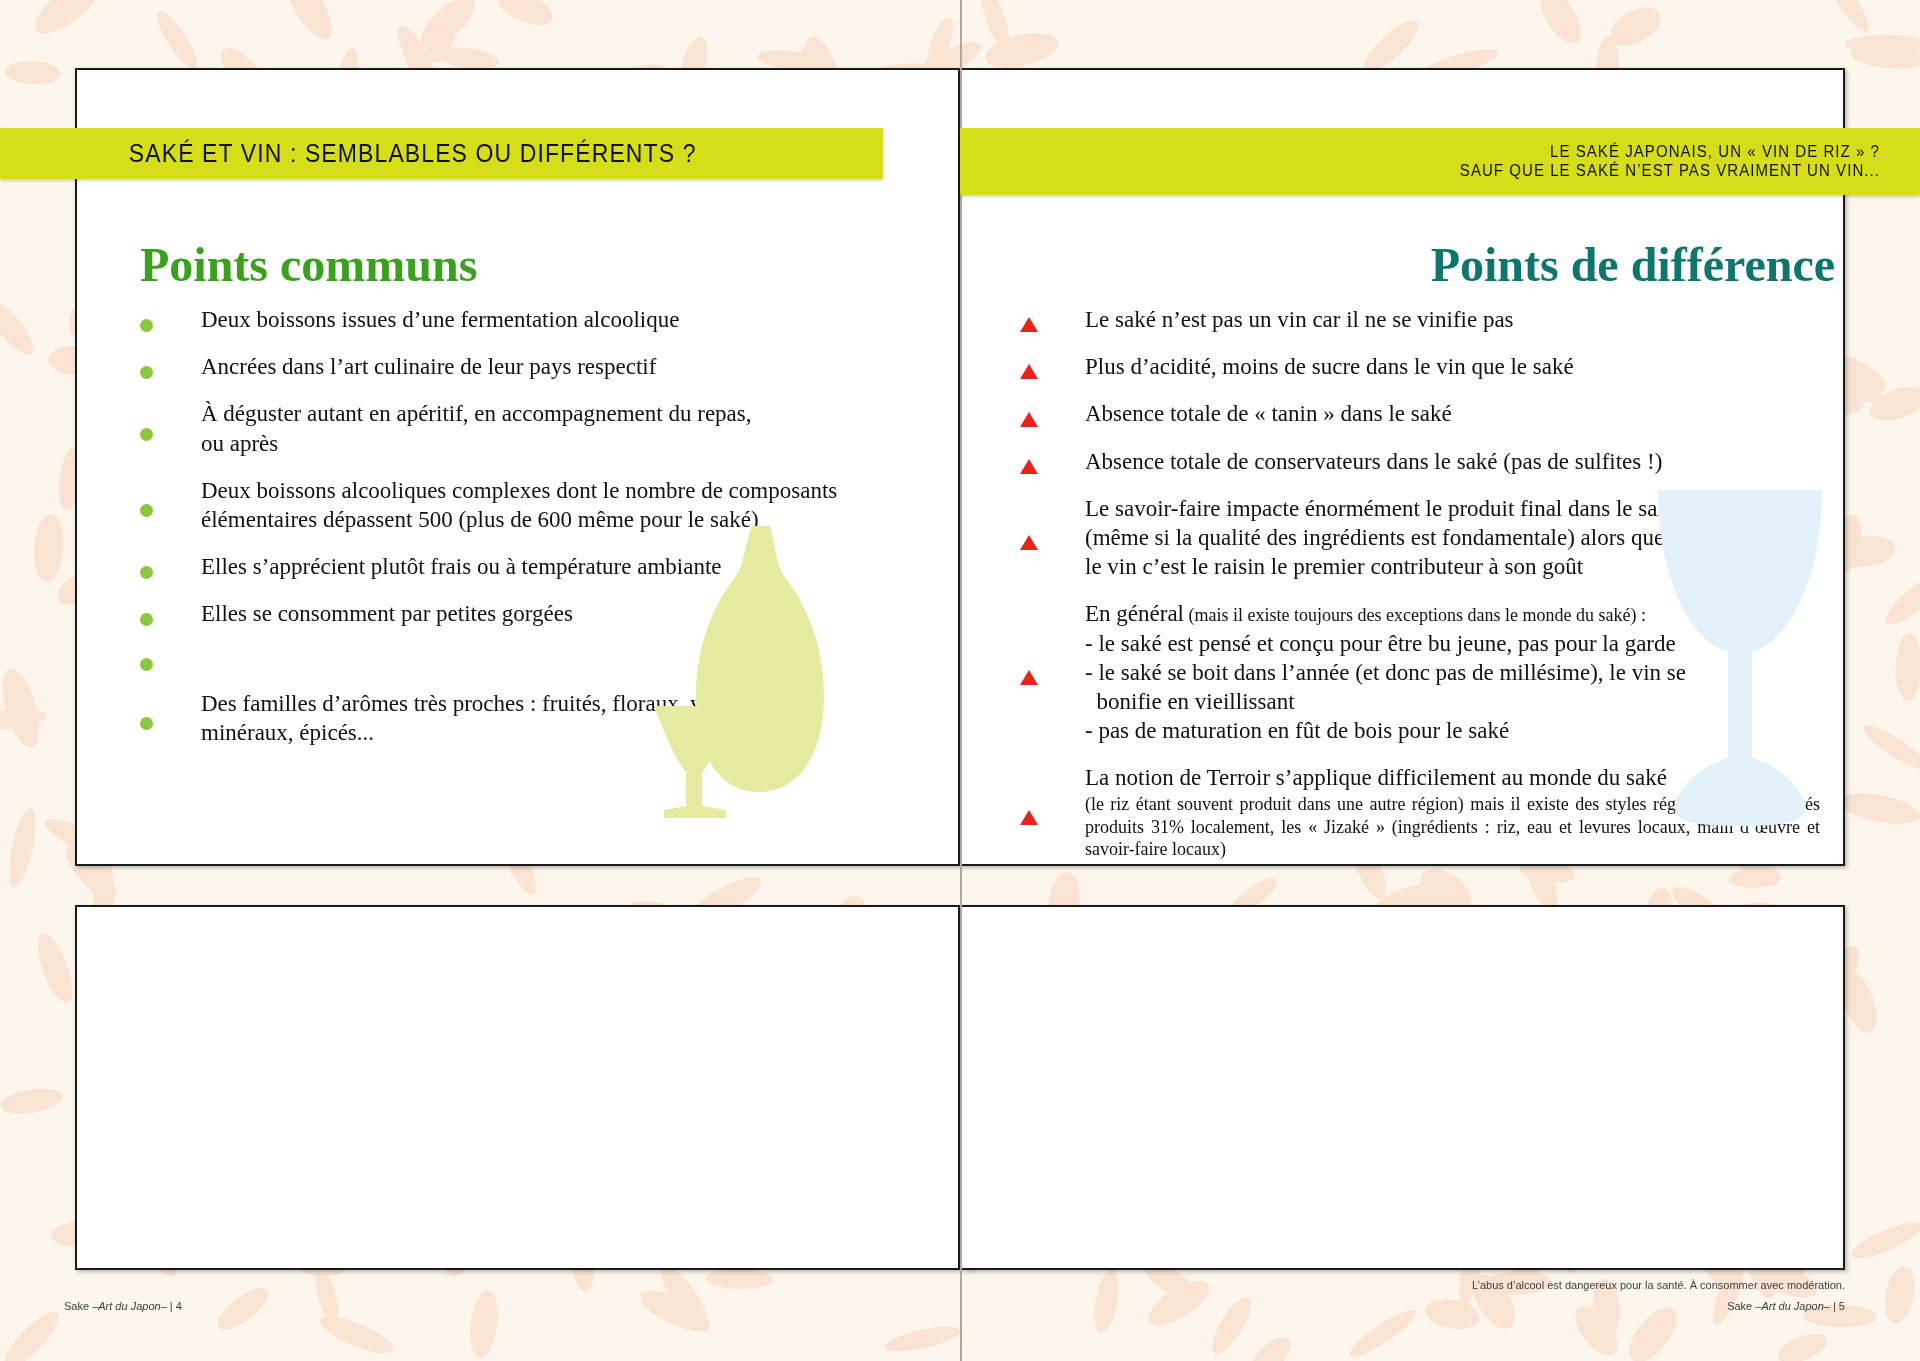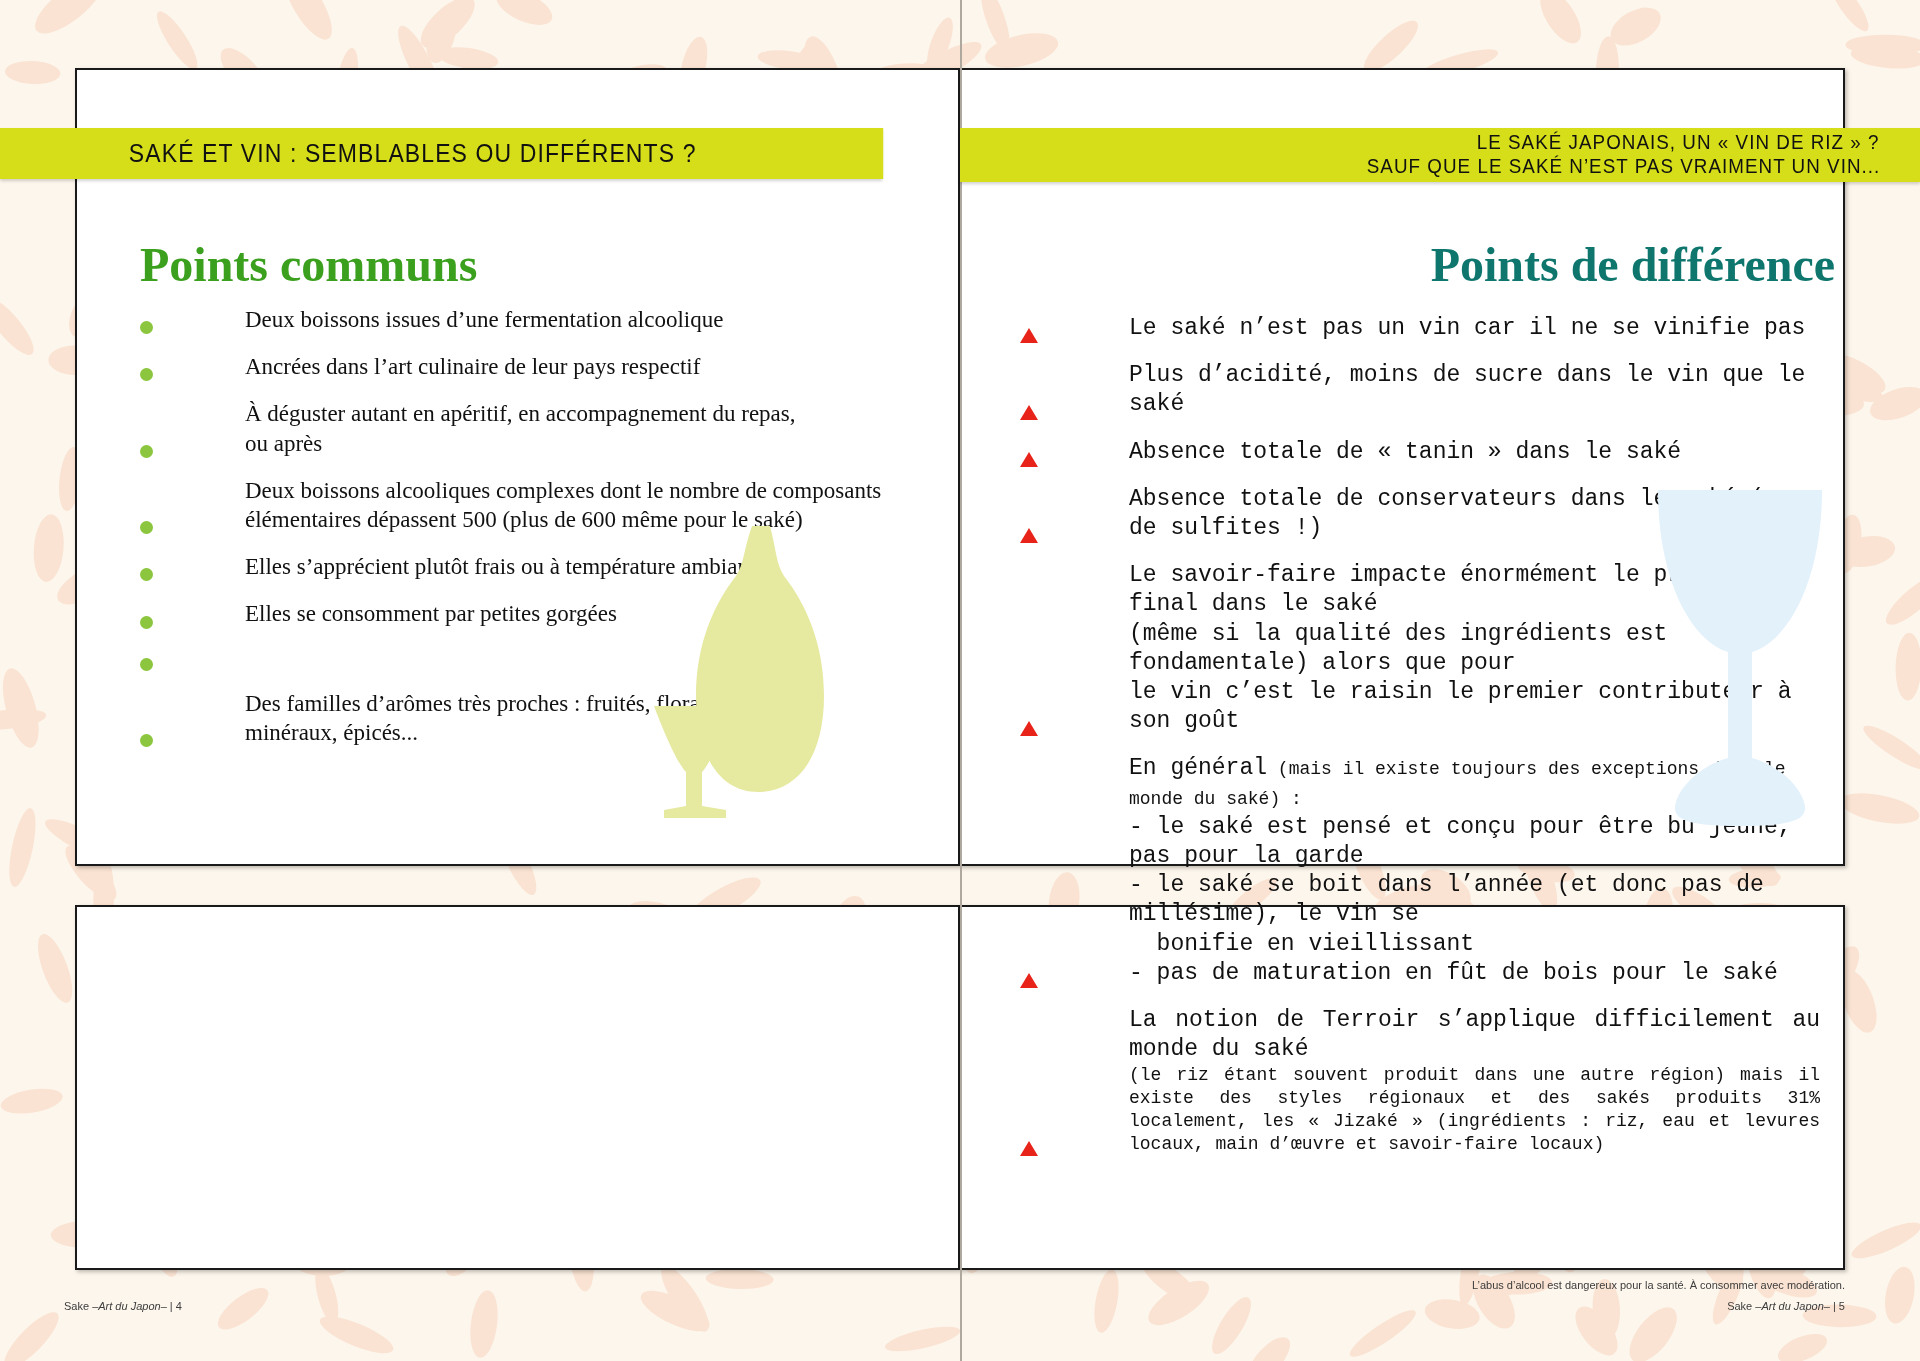--- a/index.html
+++ b/index.html
@@ -58,10 +58,10 @@
     transform:scaleX(.92); transform-origin:left center;
   }
   #banner-right{
-    left:960px; top:128px; width:960px; height:54px;
+    left:960px; top:128px; width:960px; height:67px;
     padding-right:40px;
     flex-direction:column; align-items:flex-end; justify-content:center;
-    font-size:20px; letter-spacing:1.1px; line-height:1.18;
+    font-size:16px; letter-spacing:1.1px; line-height:1.18;
     font-weight:300;
   }
   #banner-right span{ transform:scaleX(.94); transform-origin:right center; white-space:nowrap; }

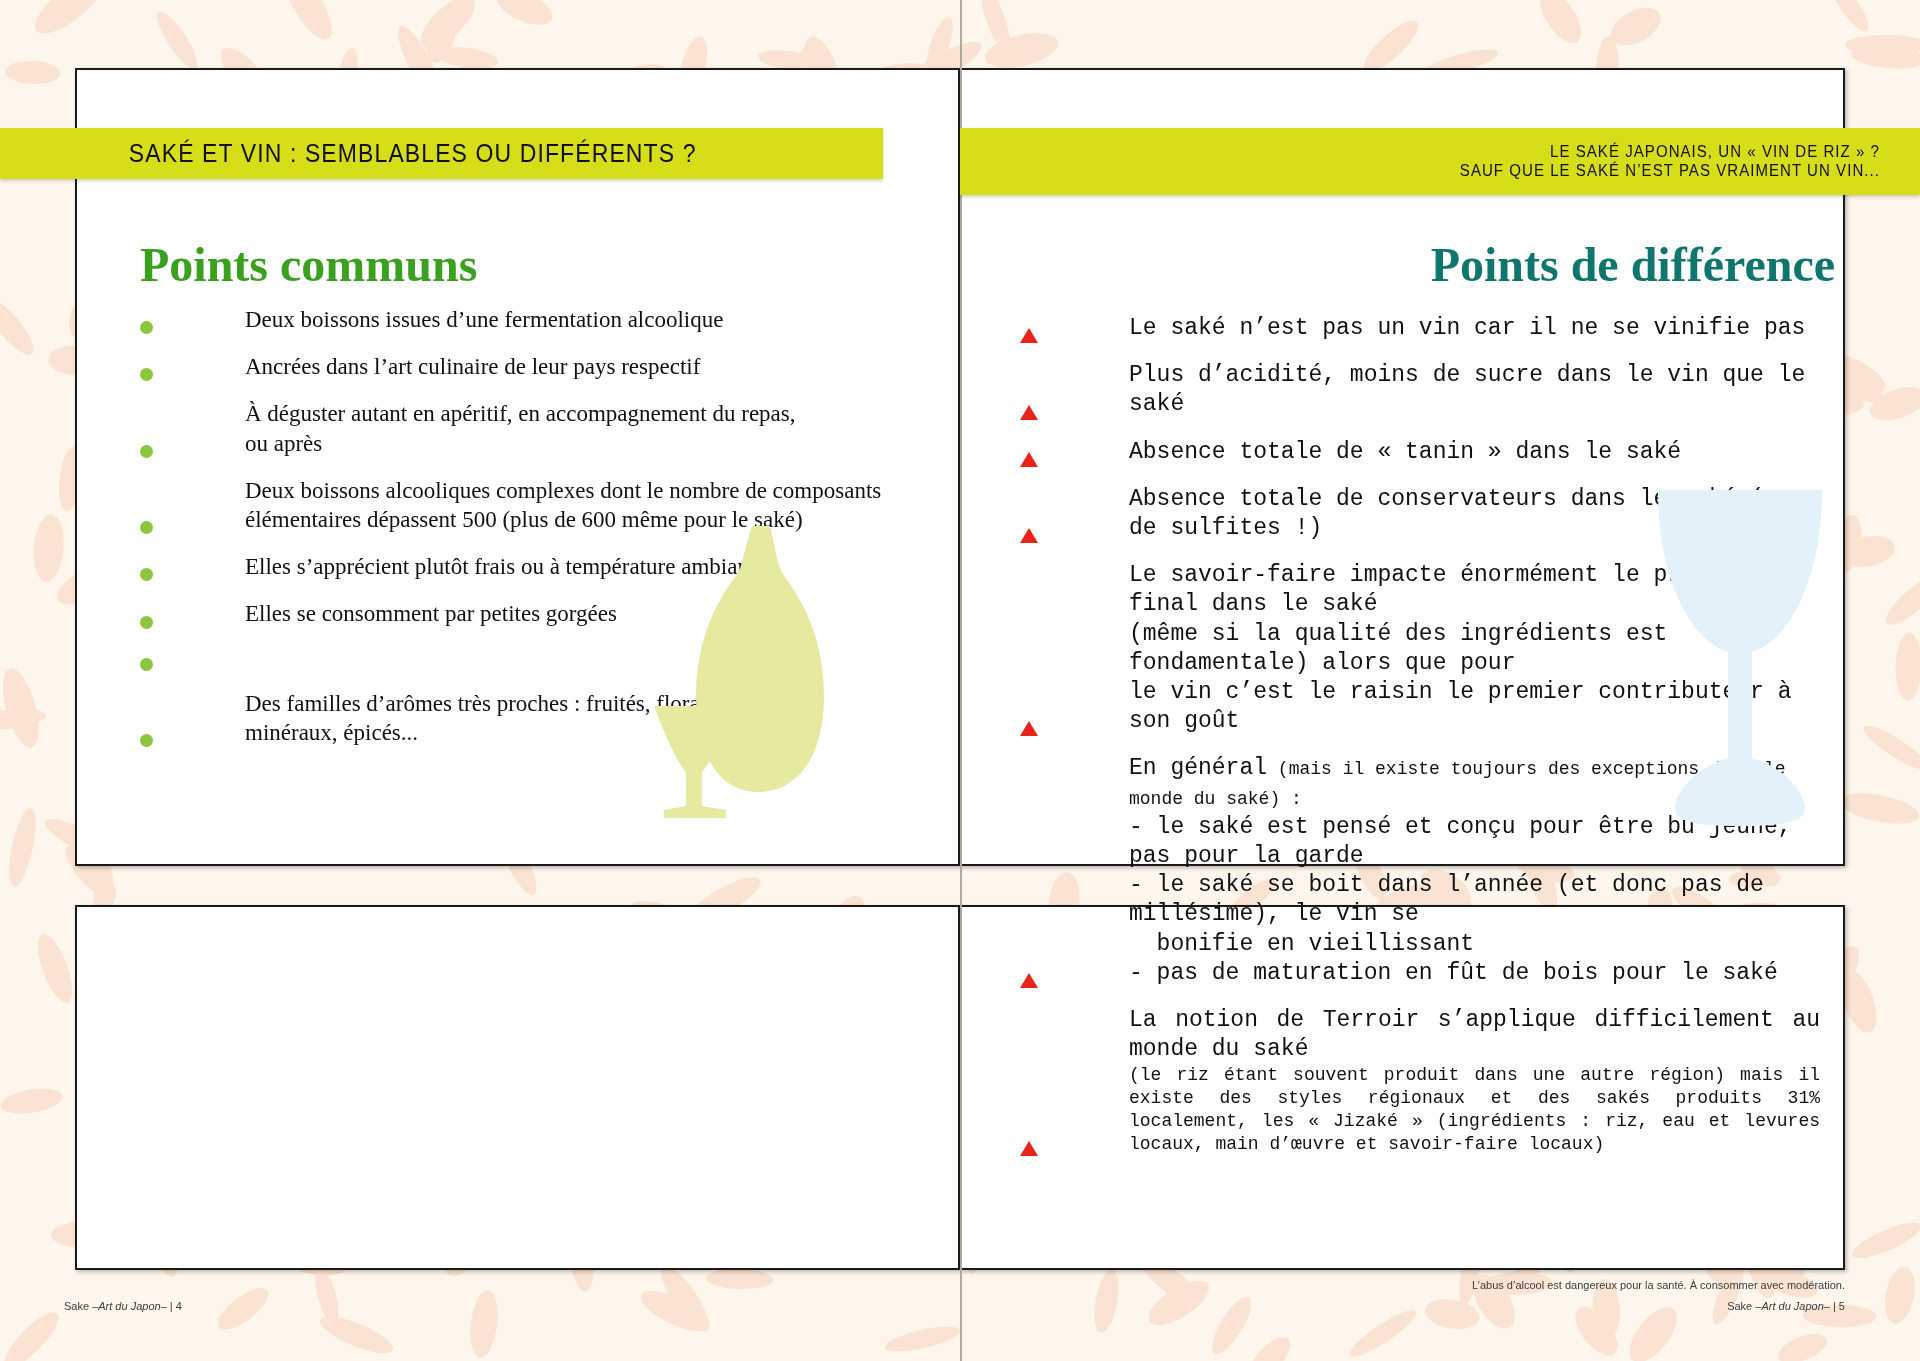--- a/index.html
+++ b/index.html
@@ -80,7 +80,7 @@
   #bullets-left { left:140px; top:305px; width:760px; }
   #bullets-right{ left:1020px; top:314px; width:800px;font-family:Liberation Mono, monospace; }
 
-  .bullet-row{ display:flex; align-items:flex-end; margin-bottom:18px;gap:44px; }
+  .bullet-row{ display:flex; align-items:center; margin-bottom:18px; }
 
   .dot-marker{
     flex:0 0 auto; width:13px; height:13px; border-radius:50%;

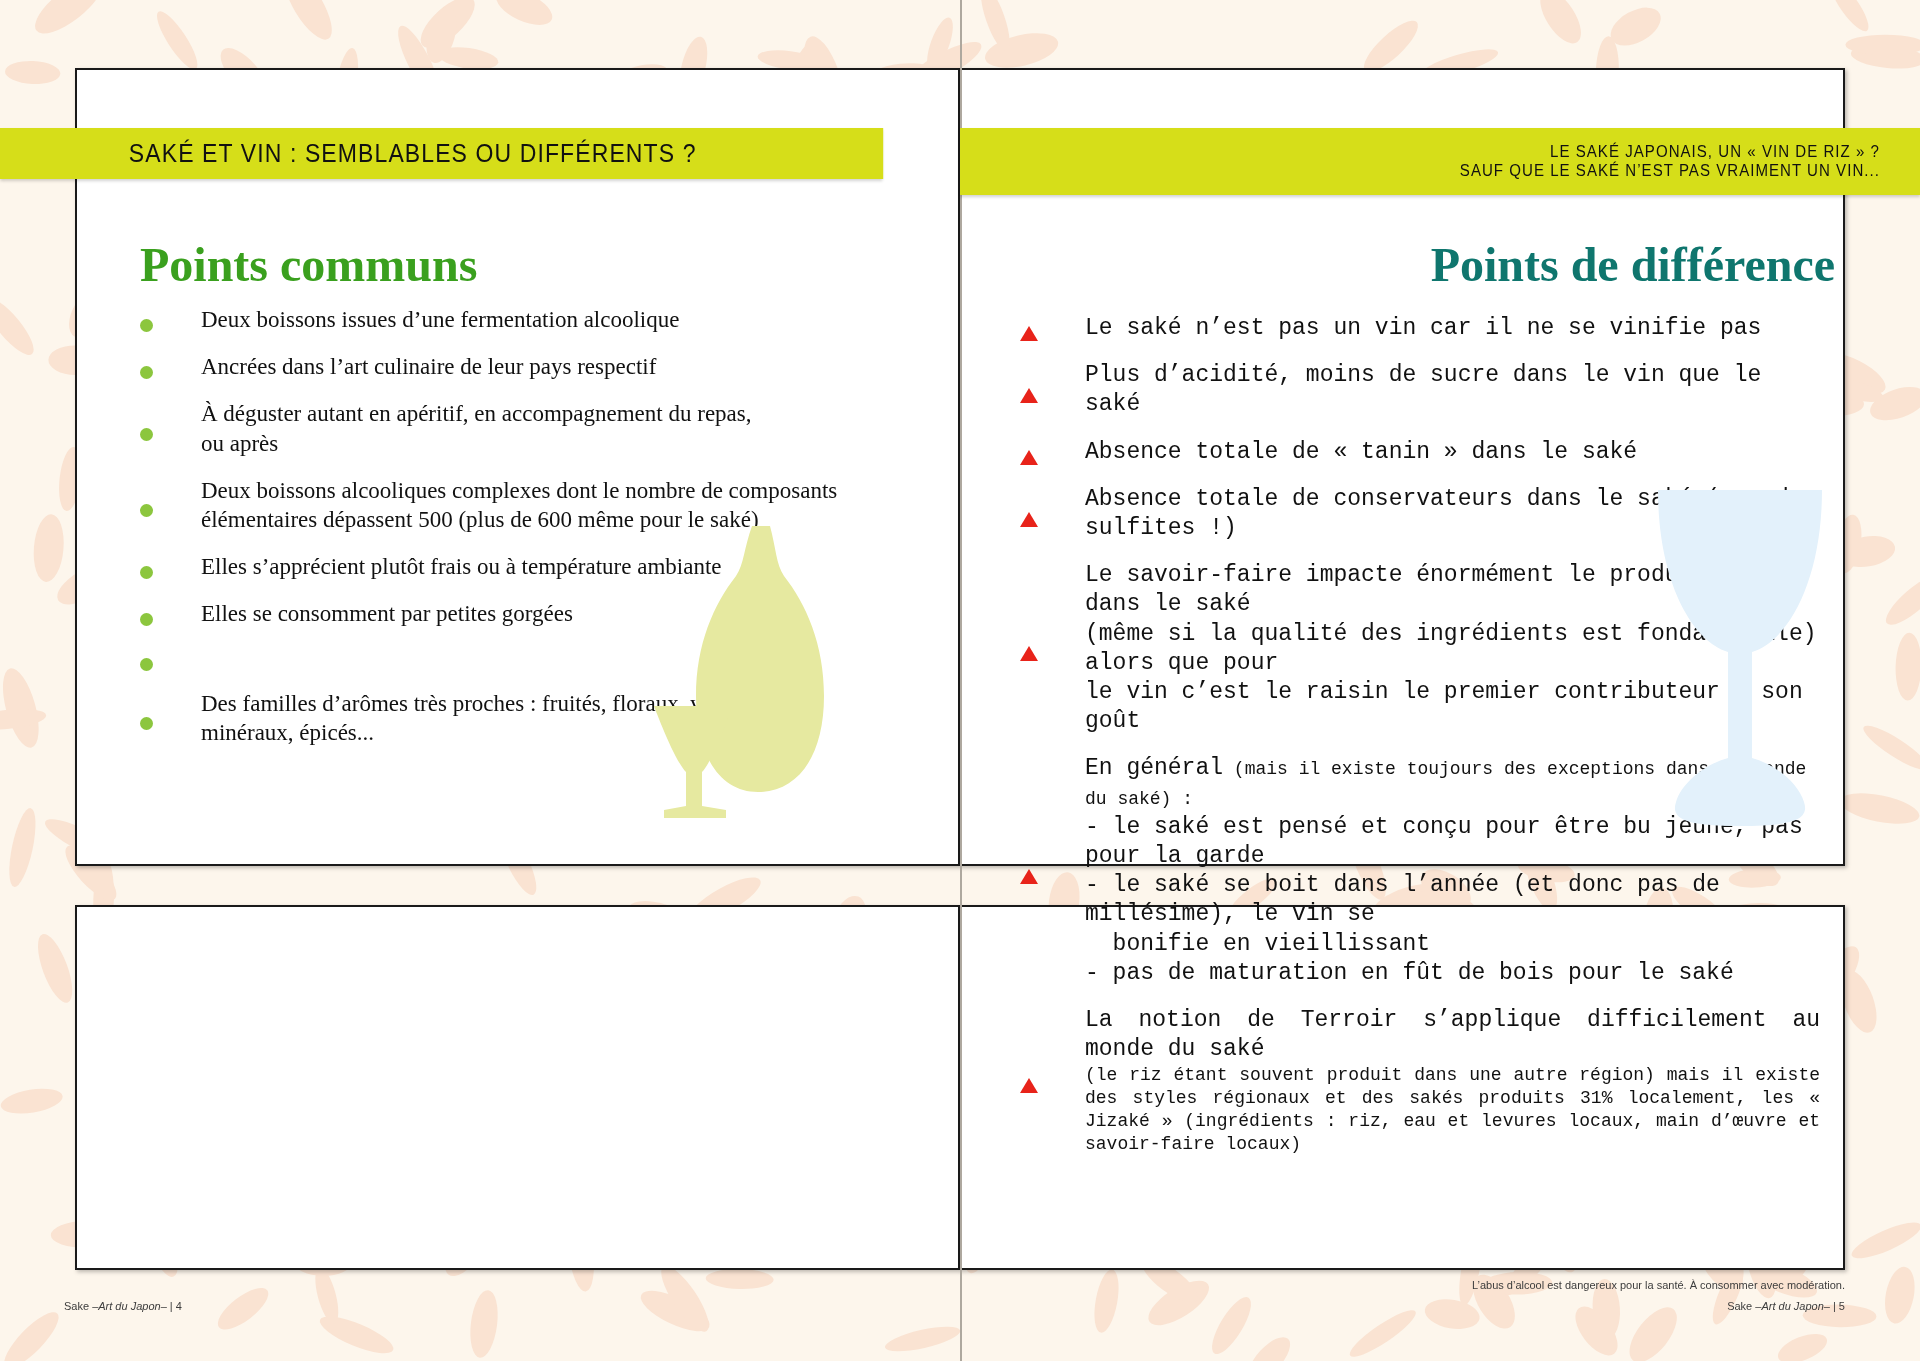--- a/index.html
+++ b/index.html
@@ -78,7 +78,7 @@
   
   .bullets{ position:absolute; }
   #bullets-left { left:140px; top:305px; width:760px; }
-  #bullets-right{ left:1020px; top:314px; width:800px;font-family:Liberation Mono, monospace; }
+  #bullets-right{ left:1020px; top:305px; width:800px; }
 
   .bullet-row{ display:flex; align-items:center; margin-bottom:18px; }
 

